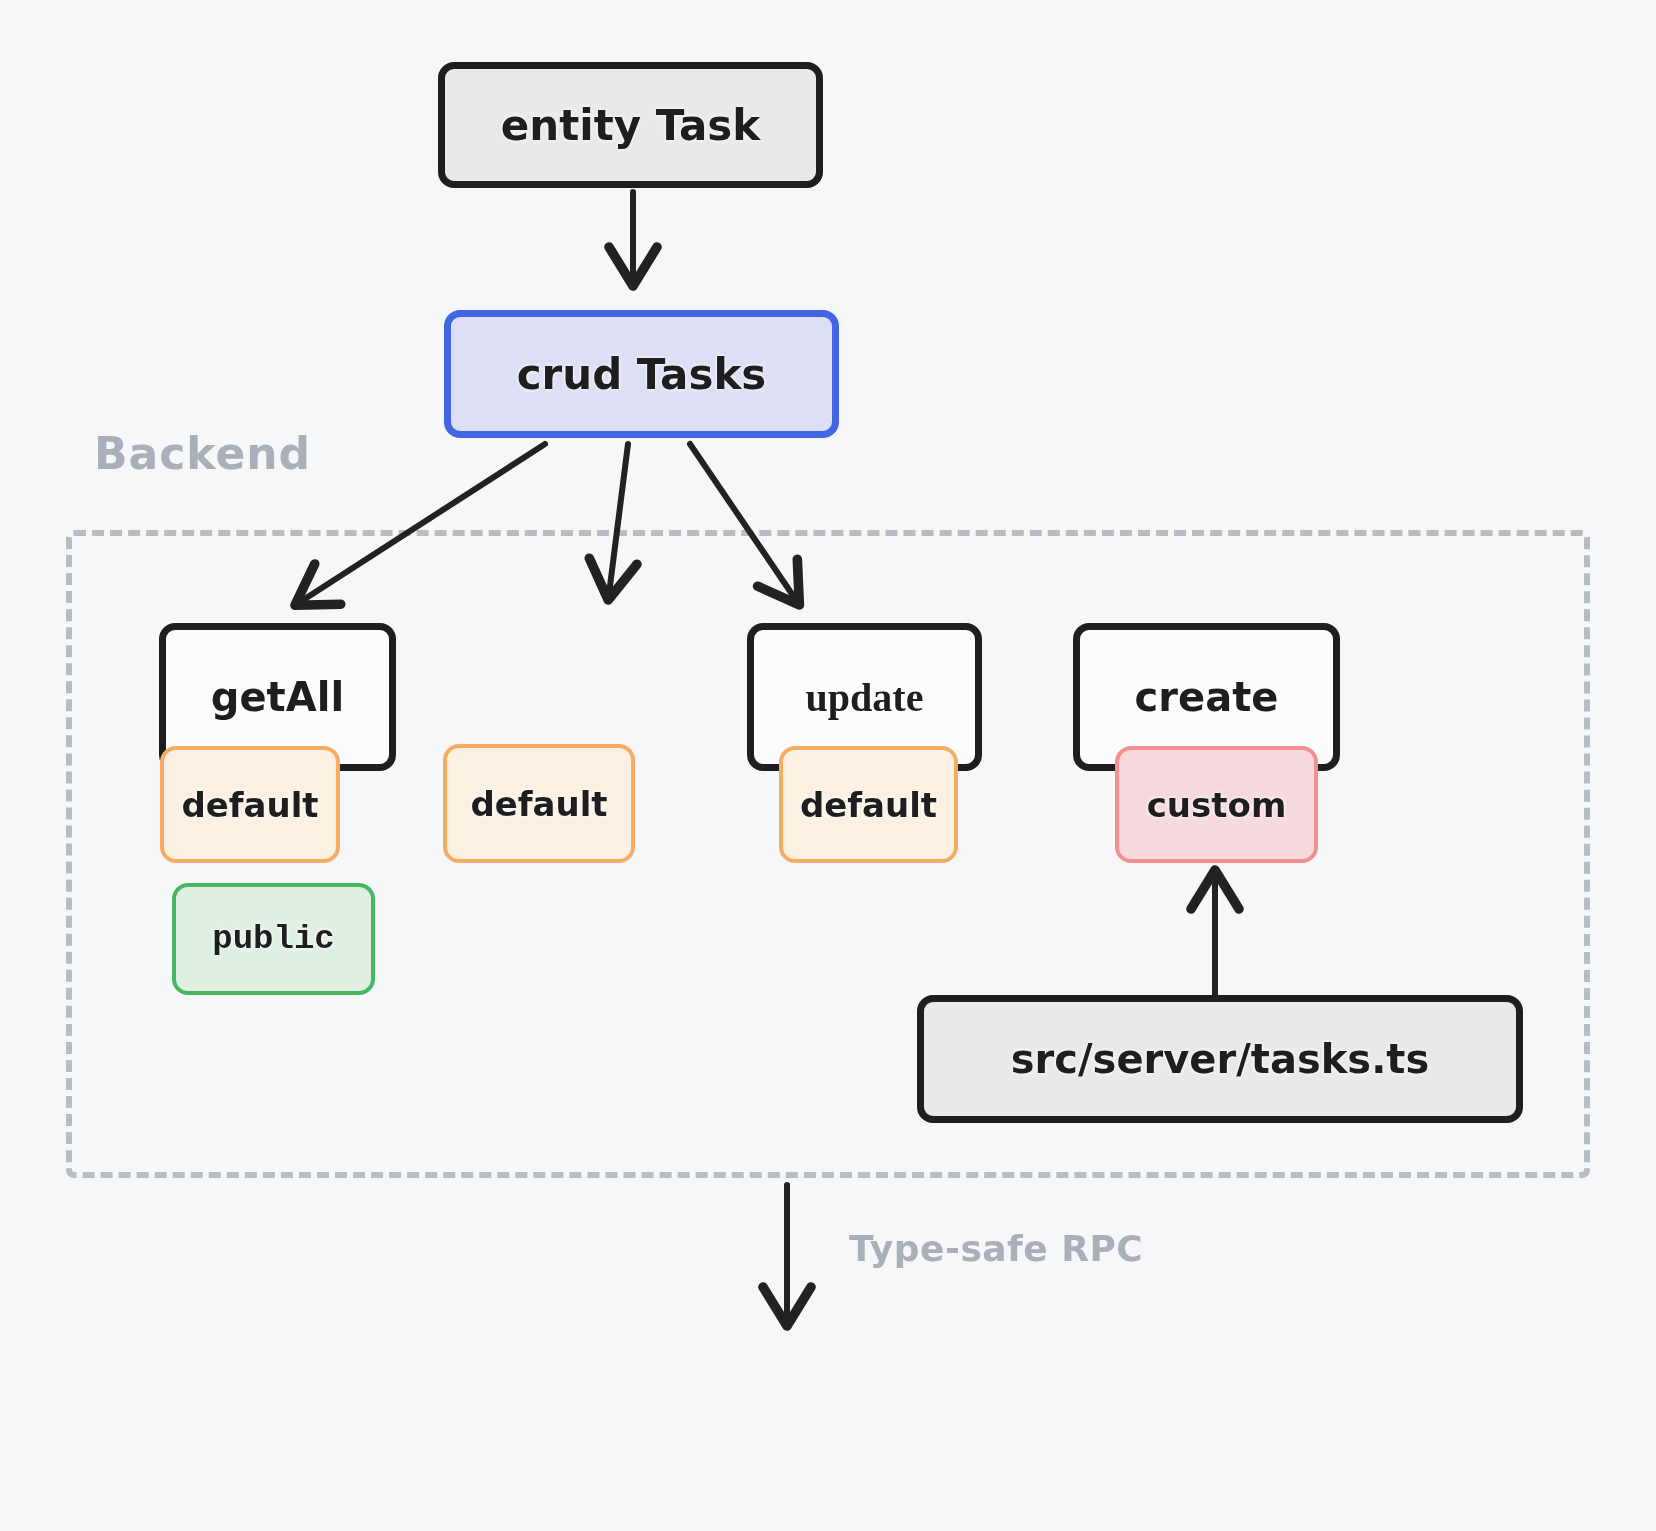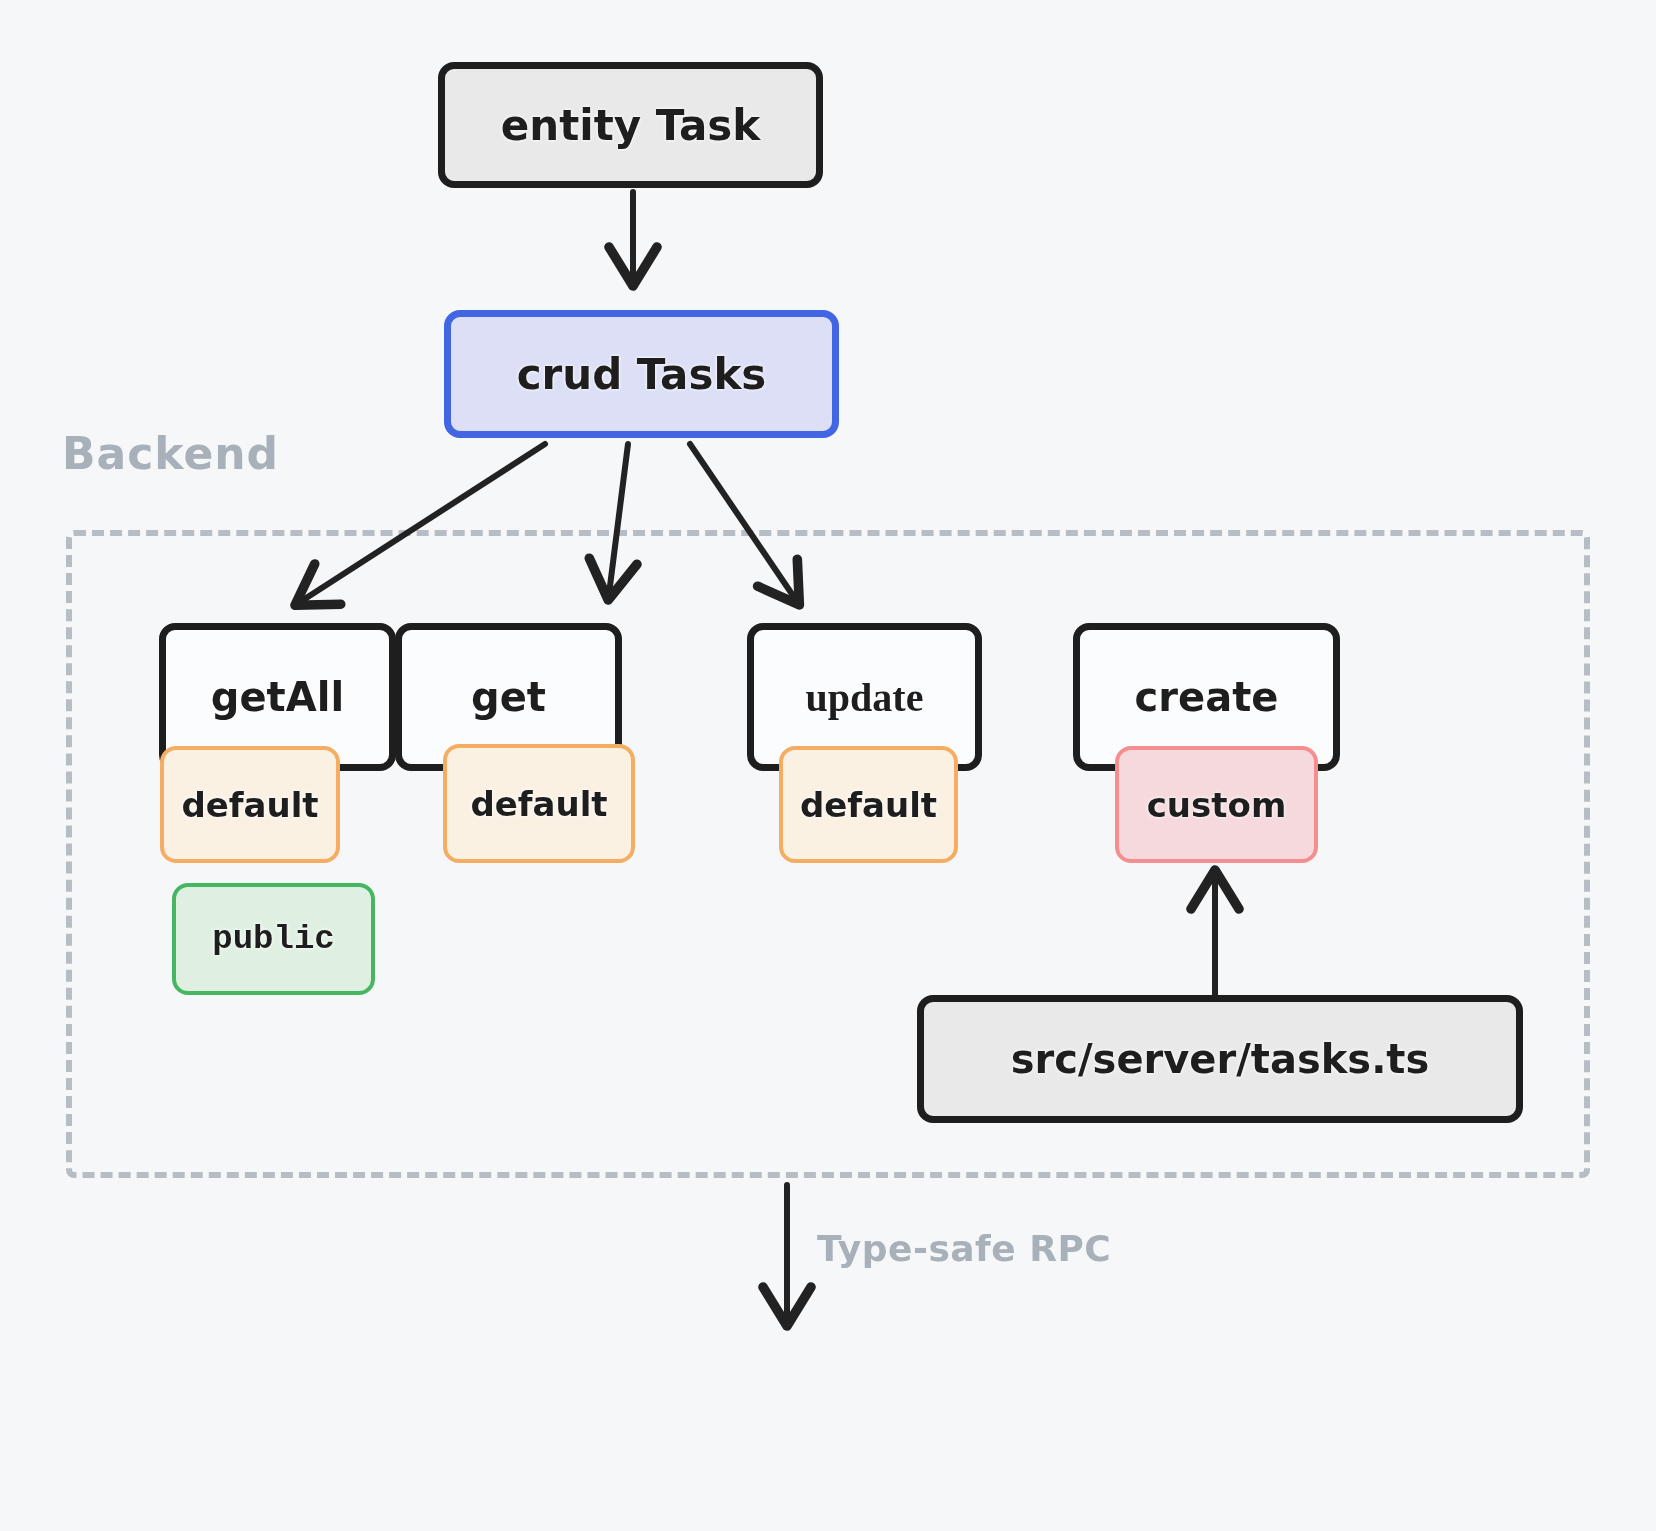--- a/index.html
+++ b/index.html
@@ -32,7 +32,7 @@
   .badge.red{background:var(--red_fill);border:4px solid var(--red_border);}
   .badge.green{background:var(--green_fill);border:4px solid var(--green_border);font-family:Liberation Mono, monospace;}
   .grouplabel{
-    position:absolute;color:var(--muted);font-weight:700;z-index:2;letter-spacing:1px;
+    position:absolute;color:var(--muted);font-weight:700;z-index:2;letter-spacing:1px;margin-left:32px;
   }
   #backend-frame{
     position:absolute;left:66px;top:530px;width:1524px;height:648px;

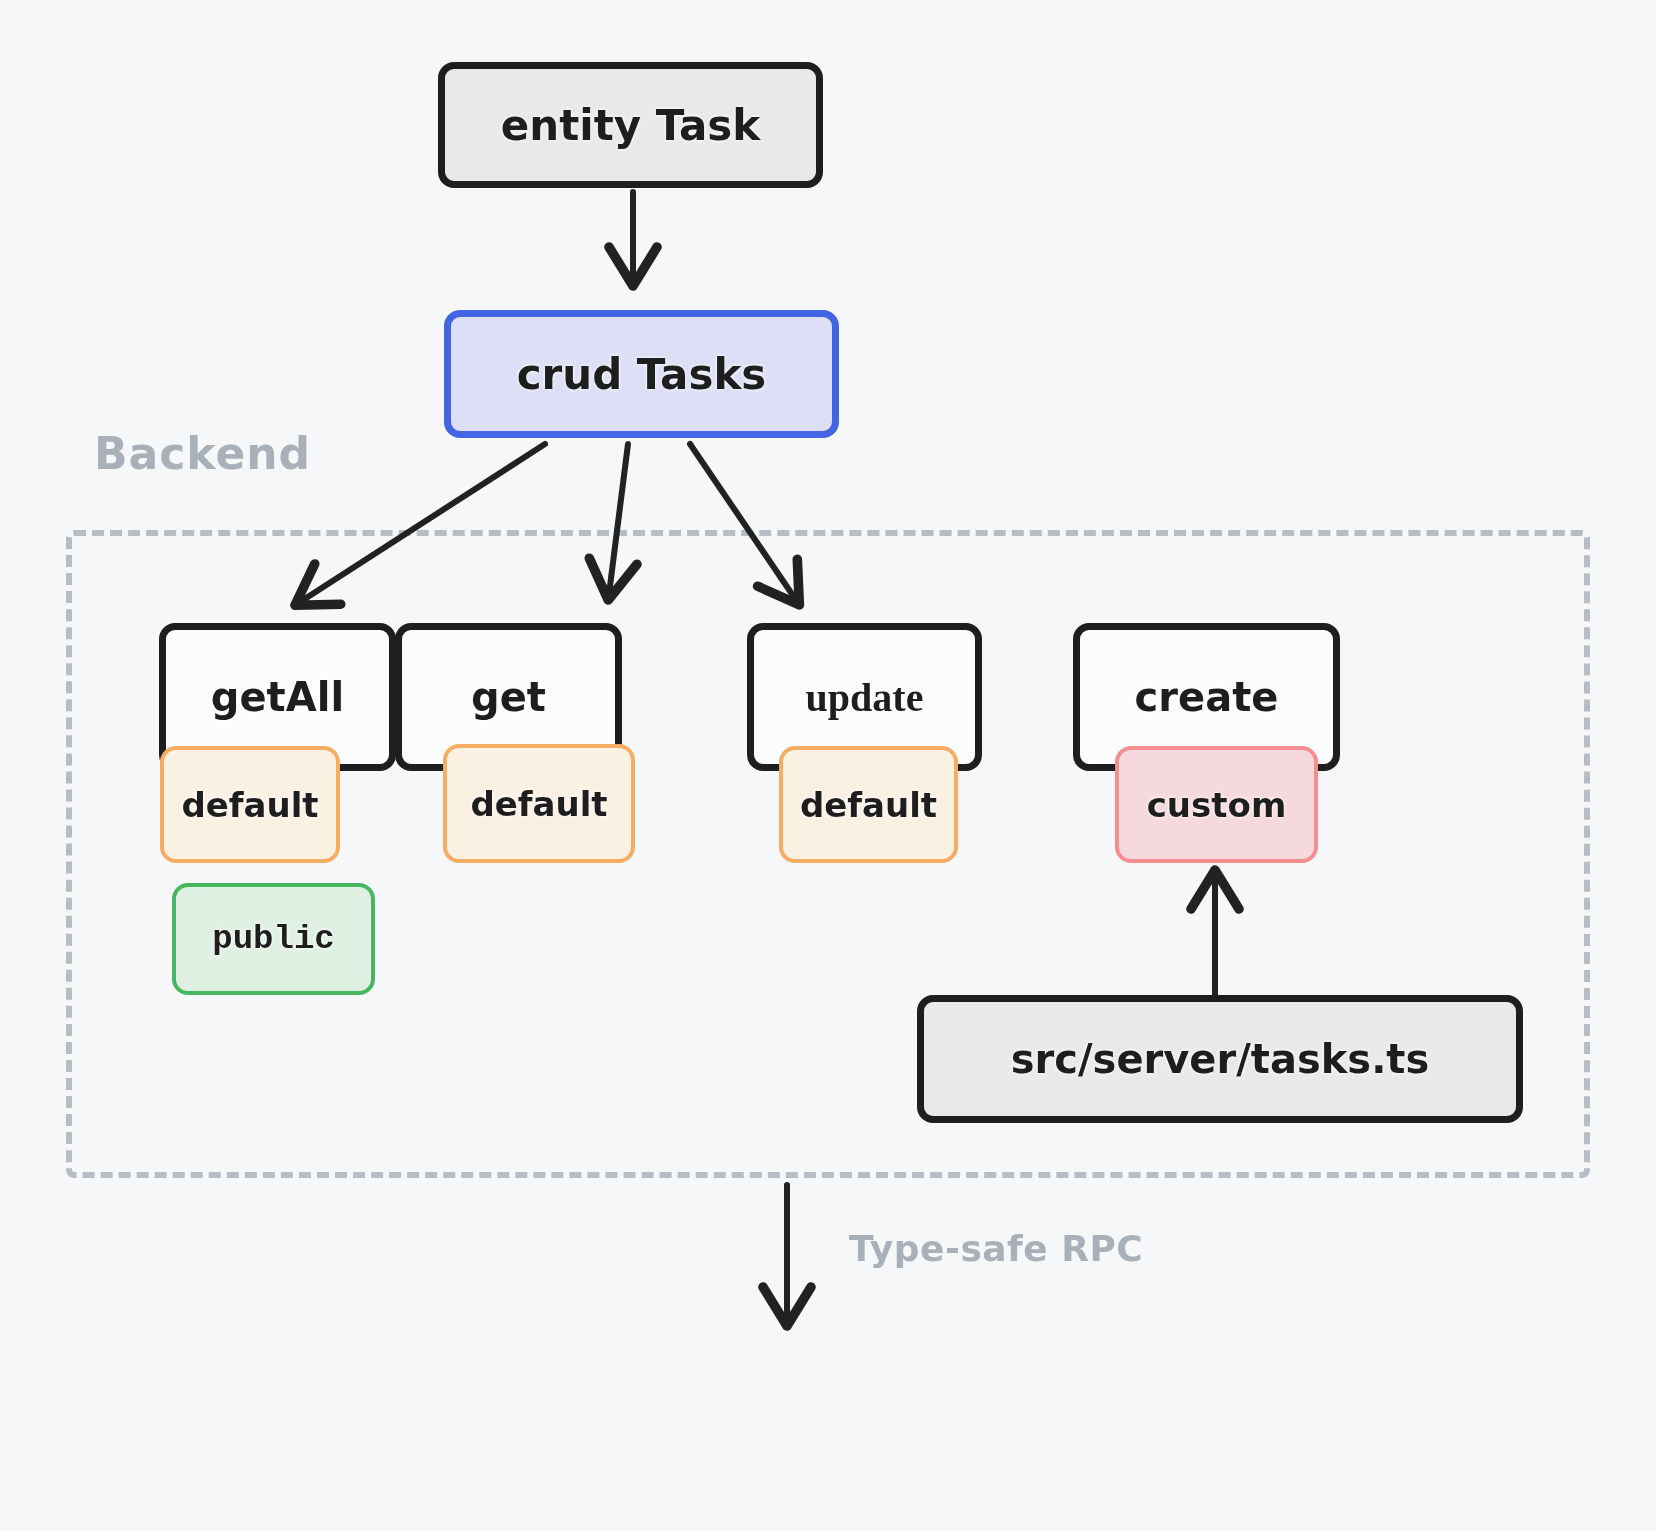--- a/index.html
+++ b/index.html
@@ -70,7 +70,6 @@
   <div class="node blue fs42" style="left:444px;top:310px;width:395px;height:128px;">crud Tasks</div>
 
   <div class="node white fs40" style="left:128px;top:623px;width:237px;height:148px;margin-left:31px;">getAll</div>
-  <div class="node white fs40" style="left:395px;top:623px;width:227px;height:148px;">get</div>
   <div class="node white fs40" style="left:747px;top:623px;width:235px;height:148px;font-family:Liberation Serif, serif;">update</div>
   <div class="node white fs40" style="left:1073px;top:623px;width:267px;height:148px;">create</div>
 

